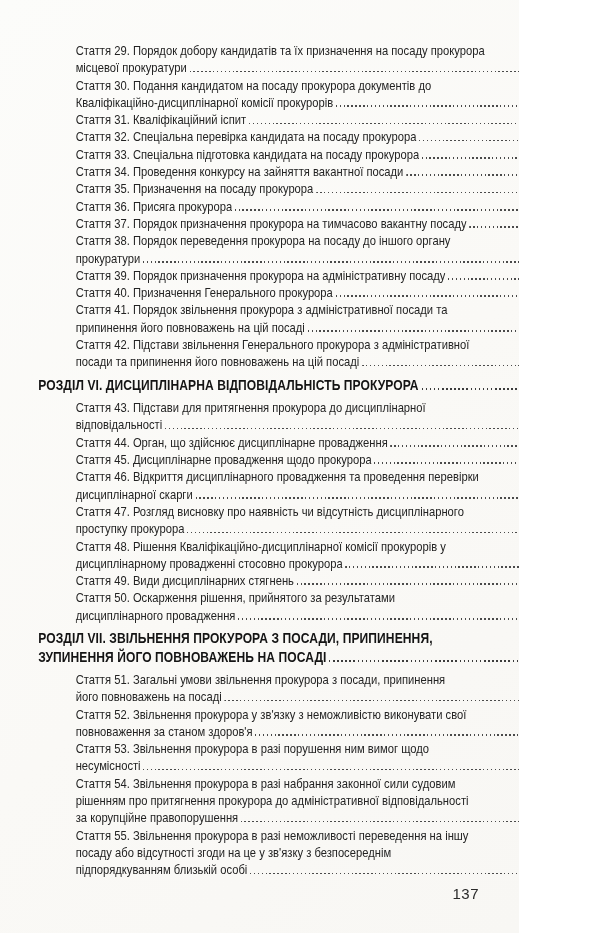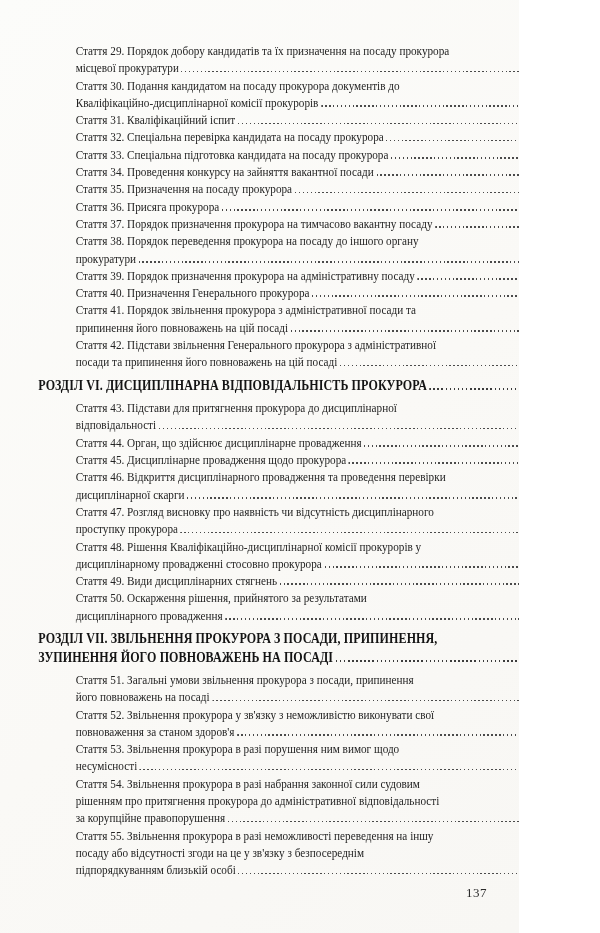--- a/index.html
+++ b/index.html
@@ -13,7 +13,7 @@
     height: 933px;
     overflow: hidden;
     background: linear-gradient(135deg, #fcfcfa 0%, #faf9f6 55%, #f8f7f4 100%);
-    font-family: Liberation Serif, serif;
+    font-family: Liberation Sans, sans-serif;
     color: #232323;
   }
   

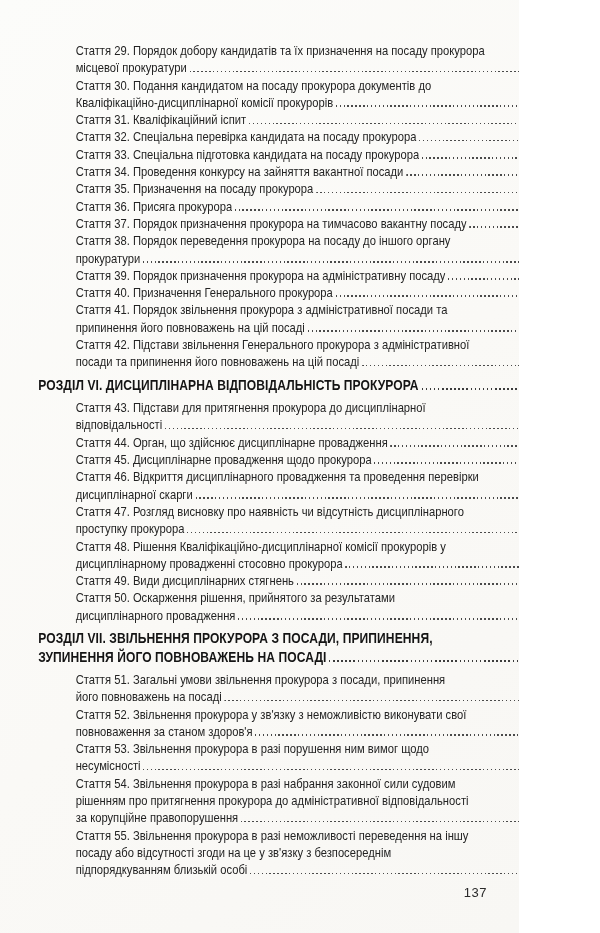--- a/index.html
+++ b/index.html
@@ -68,8 +68,8 @@
   .folio {
     position: absolute;
     top: 885px;
-    right: 32px;
-    font-size: 13px;
+    right: 40px;
+    font-size: 15px;
     color: #2a2a2a;
     letter-spacing: 0.5px;
   }

